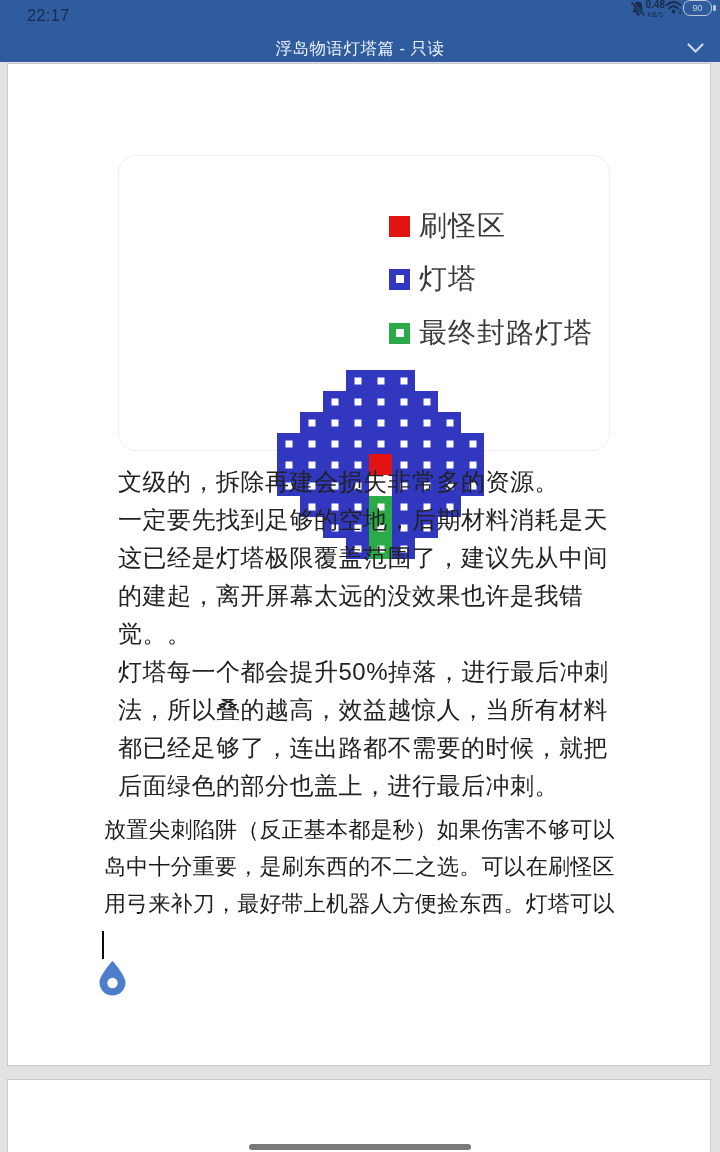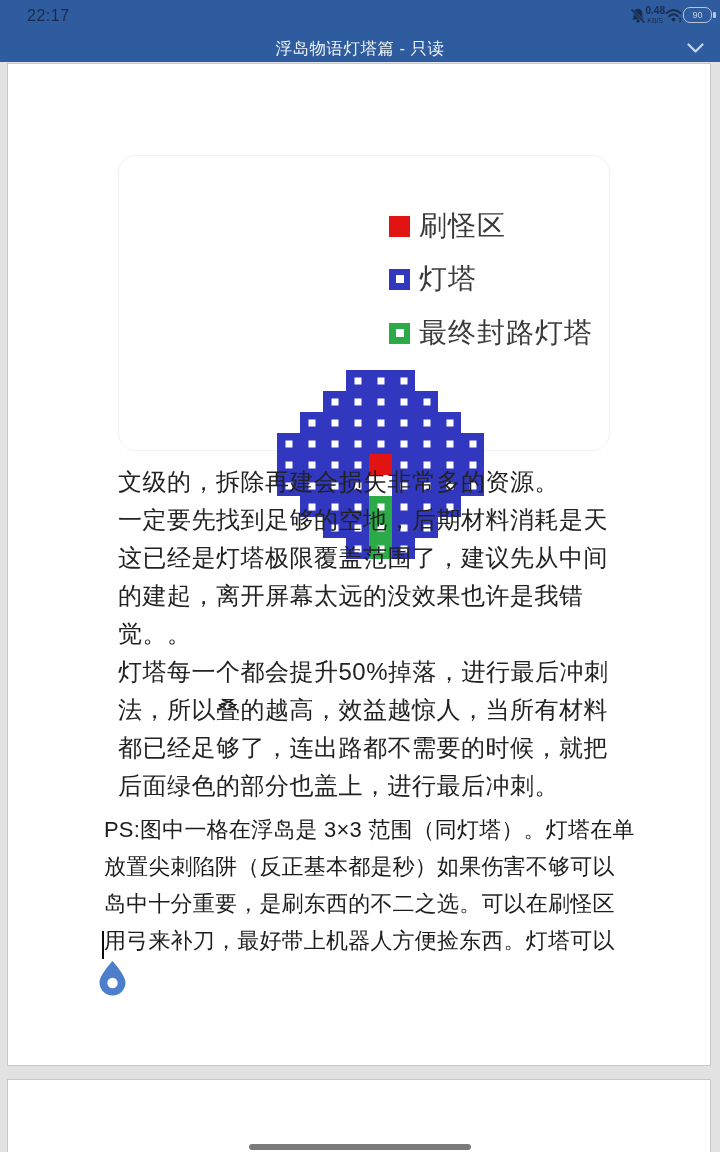--- a/index.html
+++ b/index.html
@@ -12,7 +12,7 @@
   
   .statusbar{position:absolute;left:0;top:0;width:720px;height:30px;background:#2e5c9e;z-index:5;}
   .status-time{position:absolute;left:27px;top:7px;font-size:16px;font-weight:500;color:#1b2b4c;letter-spacing:.5px;}
-  .status-right{position:absolute;right:8px;top:0;height:30px;display:flex;align-items:center;}
+  .status-right{position:absolute;right:8px;top:0;height:30px;display:flex;align-items:flex-start;}
   .speed{display:flex;flex-direction:column;align-items:center;color:#1b2b4c;line-height:1;}
   .speed .v{font-size:10px;font-weight:700;}
   .speed .u{font-size:7px;margin-top:1px;}

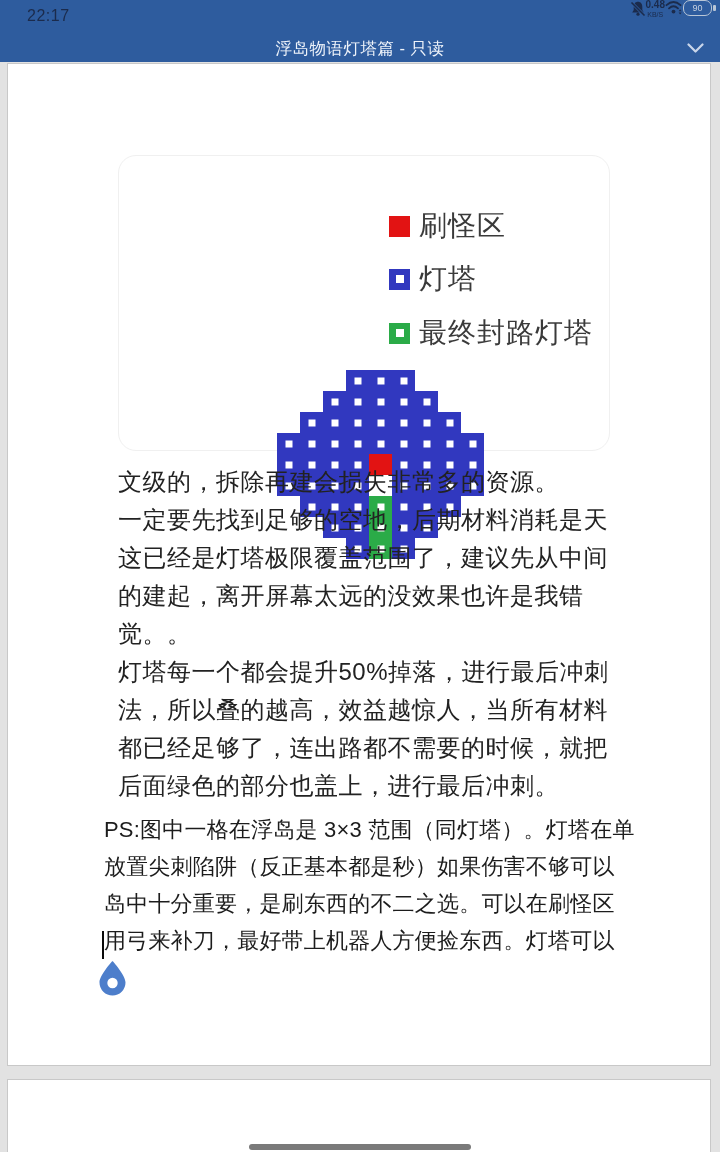--- a/index.html
+++ b/index.html
@@ -207,7 +207,6 @@
       <div class="t-line">后面绿色的部分也盖上，进行最后冲刺。</div>
     </div>
   <div class="ps-text" id="psText">
-      <div class="t-line">PS:图中一格在浮岛是 3×3 范围（同灯塔）。灯塔在单</div>
       <div class="t-line">放置尖刺陷阱（反正基本都是秒）如果伤害不够可以</div>
       <div class="t-line">岛中十分重要，是刷东西的不二之选。可以在刷怪区</div>
       <div class="t-line">用弓来补刀，最好带上机器人方便捡东西。灯塔可以</div>

